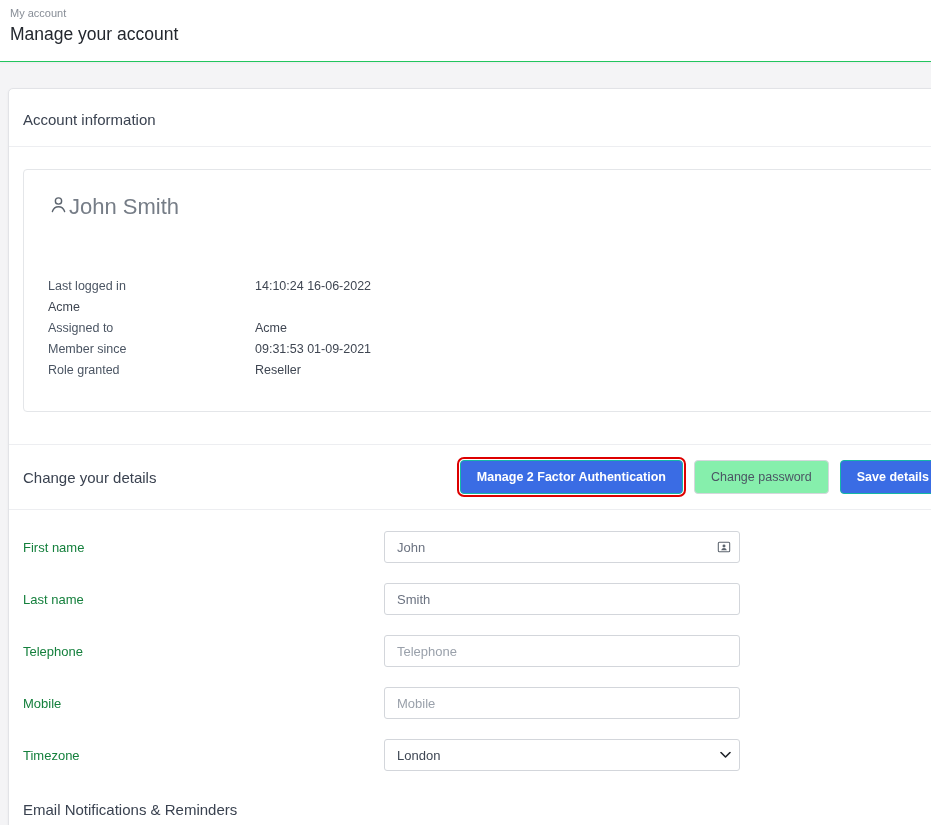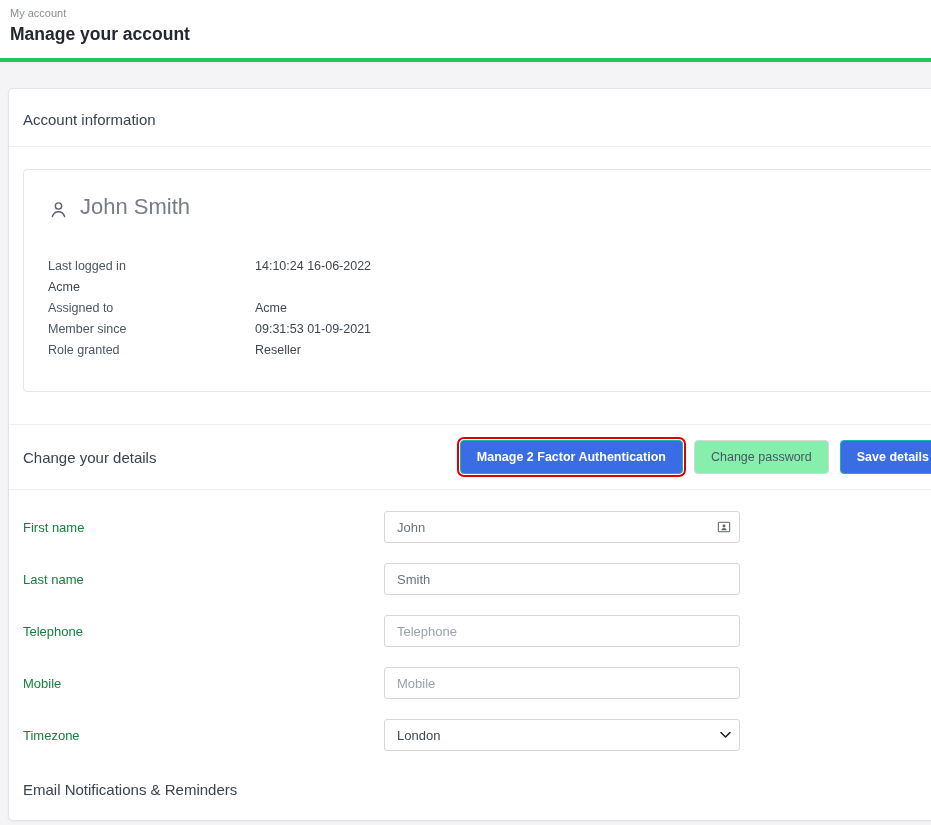--- a/index.html
+++ b/index.html
@@ -16,7 +16,7 @@
     background:#fff;
     height:62px;
     padding:7px 0 0 10px;
-    border-bottom:4px solid #22c55e;
+    border-bottom:1px solid #22c55e;
     box-shadow:0 1px 2px rgba(0,0,0,.04);
   }
   .breadcrumb {

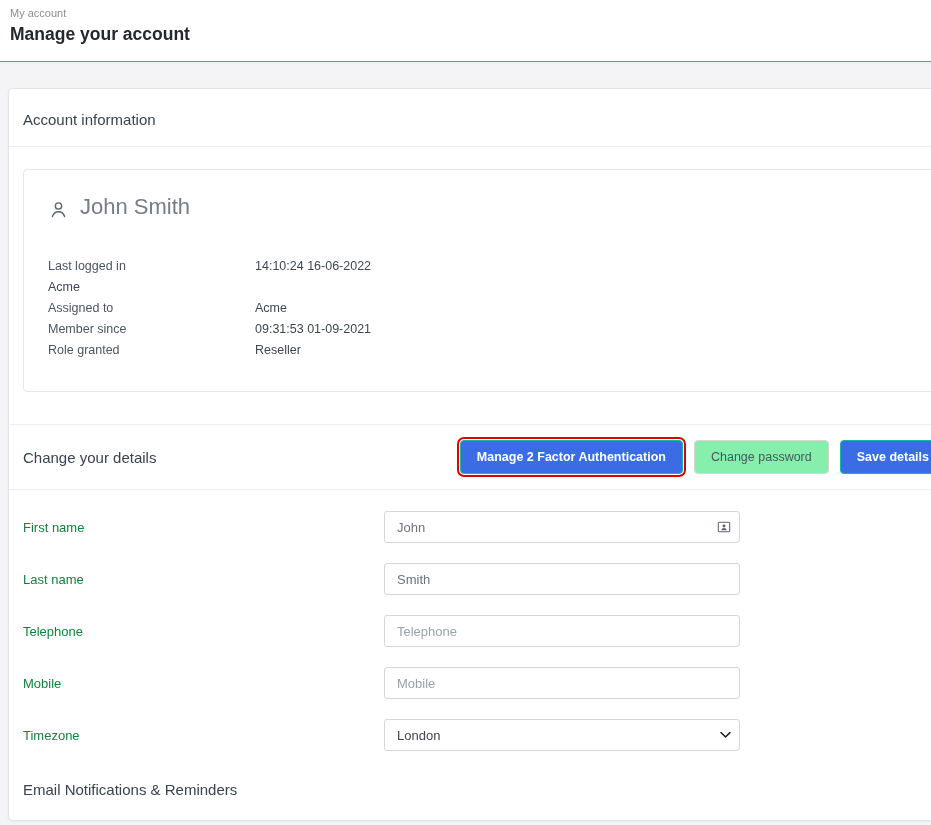--- a/index.html
+++ b/index.html
@@ -26,7 +26,7 @@
   }
   .page-title {
     font-size:17.5px;
-    font-weight:700;
+    font-weight:400;
     color:#23272e;
     margin-top:5px;
   }

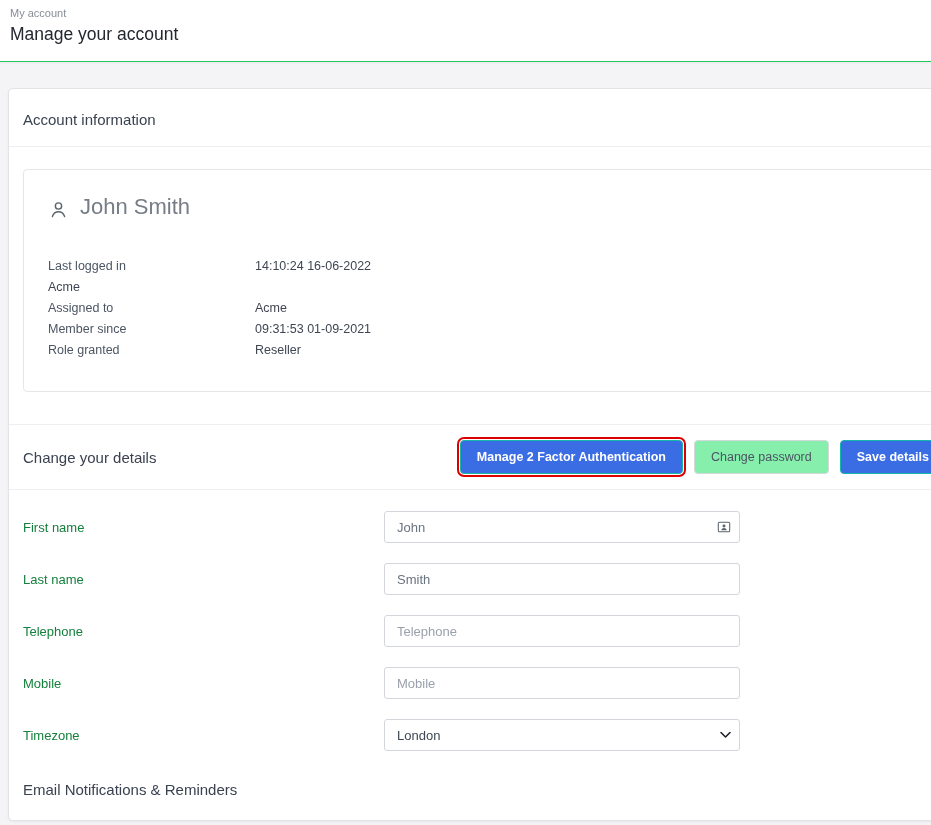--- a/index.html
+++ b/index.html
@@ -58,8 +58,7 @@
   }
   .profile-head {
     display:flex;
-    align-items:flex-end;
-    gap:11px;
+    align-items:flex-start;
   }
   .profile-name {
     font-size:22px;

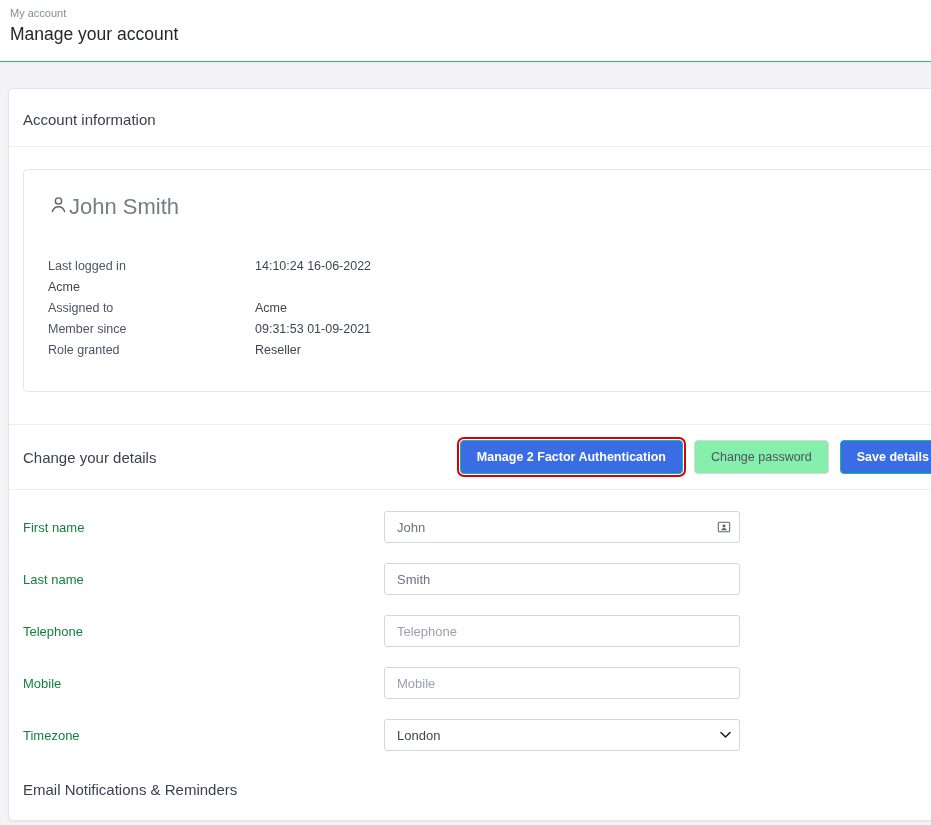--- a/index.html
+++ b/index.html
@@ -65,7 +65,7 @@
     font-weight:400;
     color:#767d87;
   }
-  .detail-rows { margin-top:36px; }
+  .detail-rows { margin-top:56px; }
   .detail-row {
     display:flex;
     font-size:12.5px;

